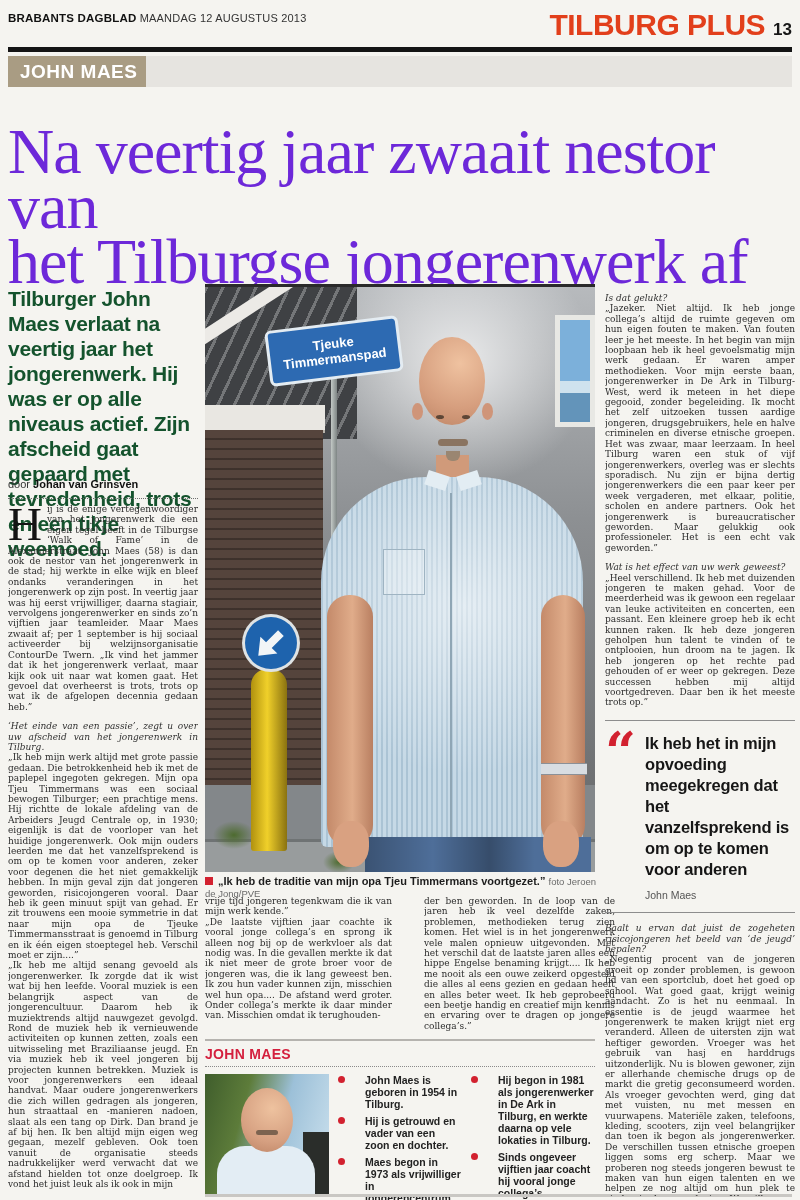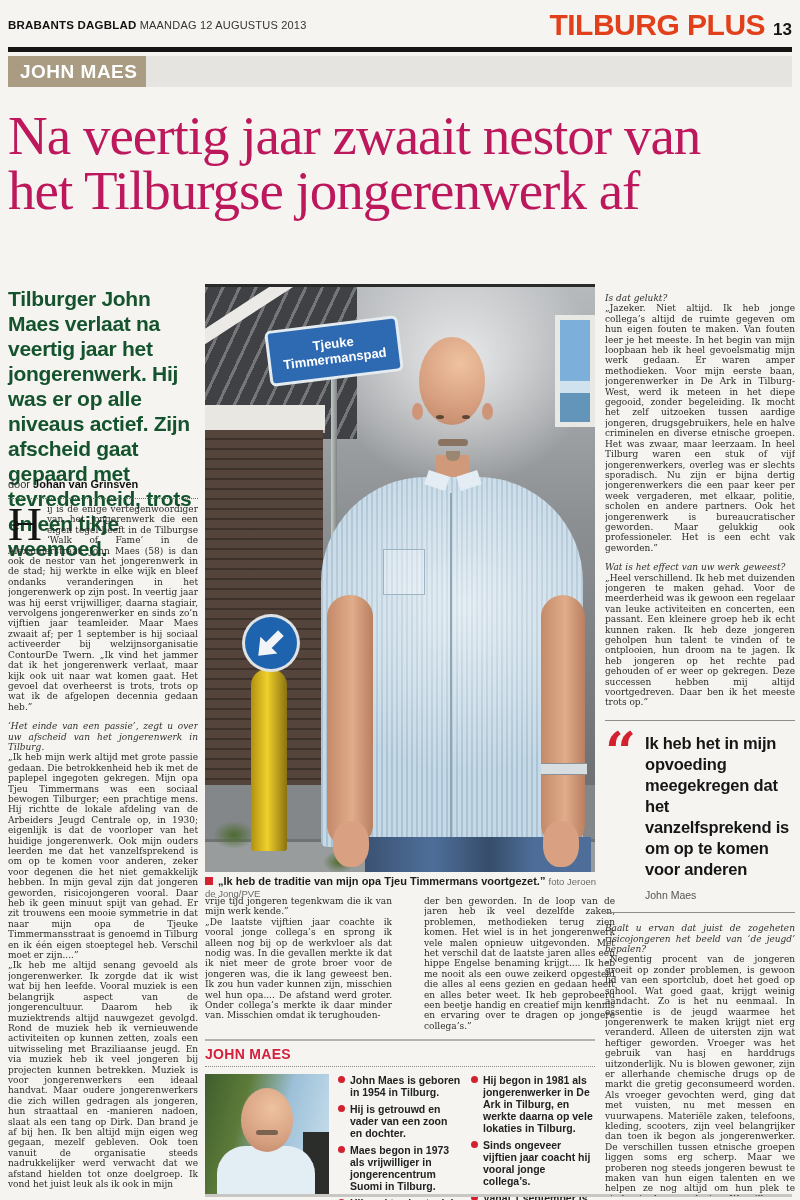--- a/index.html
+++ b/index.html
@@ -8,7 +8,7 @@
   .abs{position:absolute;}
 
   
-  .mast-left{left:8px;top:19px;font-size:11px;letter-spacing:.2px;color:#333;}
+  .mast-left{left:8px;top:12px;font-size:11px;letter-spacing:.2px;color:#333;}
   .mast-left b{color:#111;font-size:11.5px;}
   .mast-right{right:8px;top:8px;display:flex;align-items:baseline;gap:8px;}
   .mast-section{font-size:30px;font-weight:bold;color:#e23f1b;letter-spacing:-.5px;}

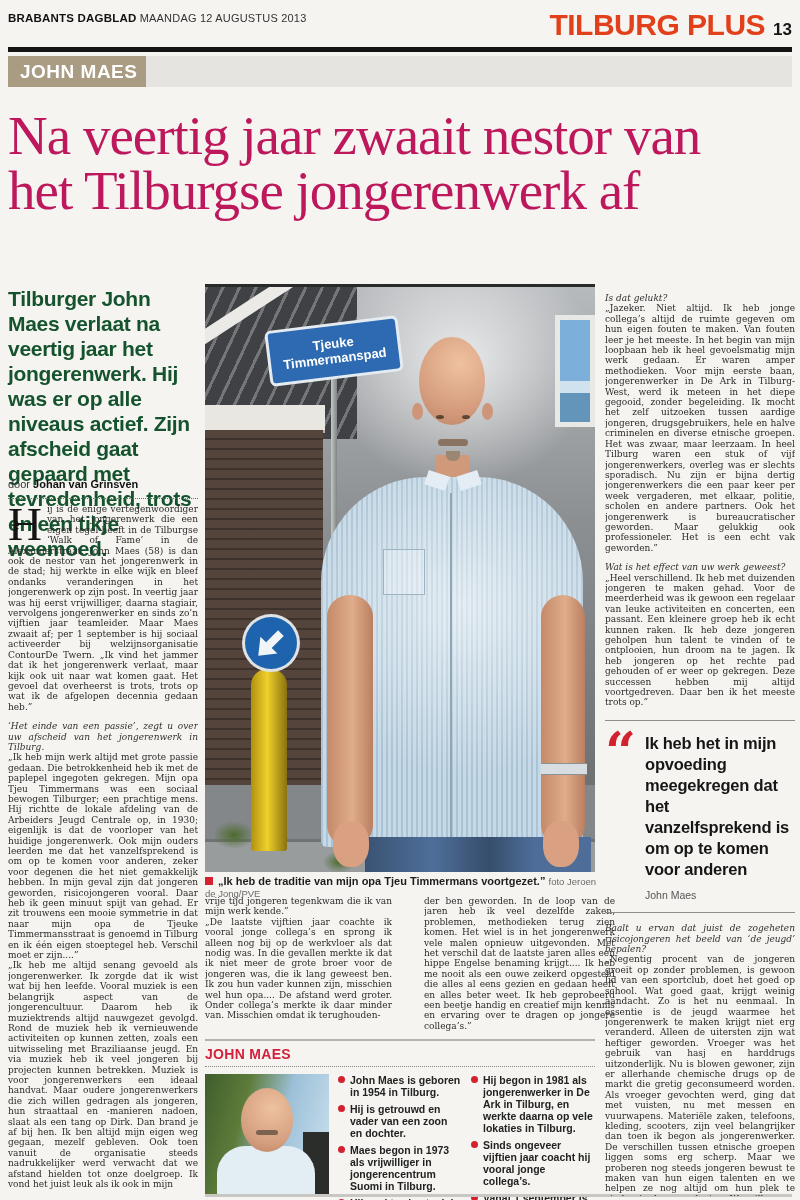--- a/index.html
+++ b/index.html
@@ -20,8 +20,8 @@
               letter-spacing:.5px;box-sizing:border-box;}
 
   
-  .headline{left:8px;top:108px;width:780px;font-family:"Liberation Serif","DejaVu Serif",serif;
-            font-weight:400;font-size:55px;line-height:55px;letter-spacing:-1px;color:#be185d;}
+  .headline{left:8px;top:124px;width:780px;font-family:"Liberation Serif","DejaVu Serif",serif;
+            font-weight:400;font-size:64px;line-height:55px;letter-spacing:-1px;color:#6d28d9;}
 
   
   .standfirst{left:8px;top:286px;width:194px;font-size:21px;line-height:25px;font-weight:bold;

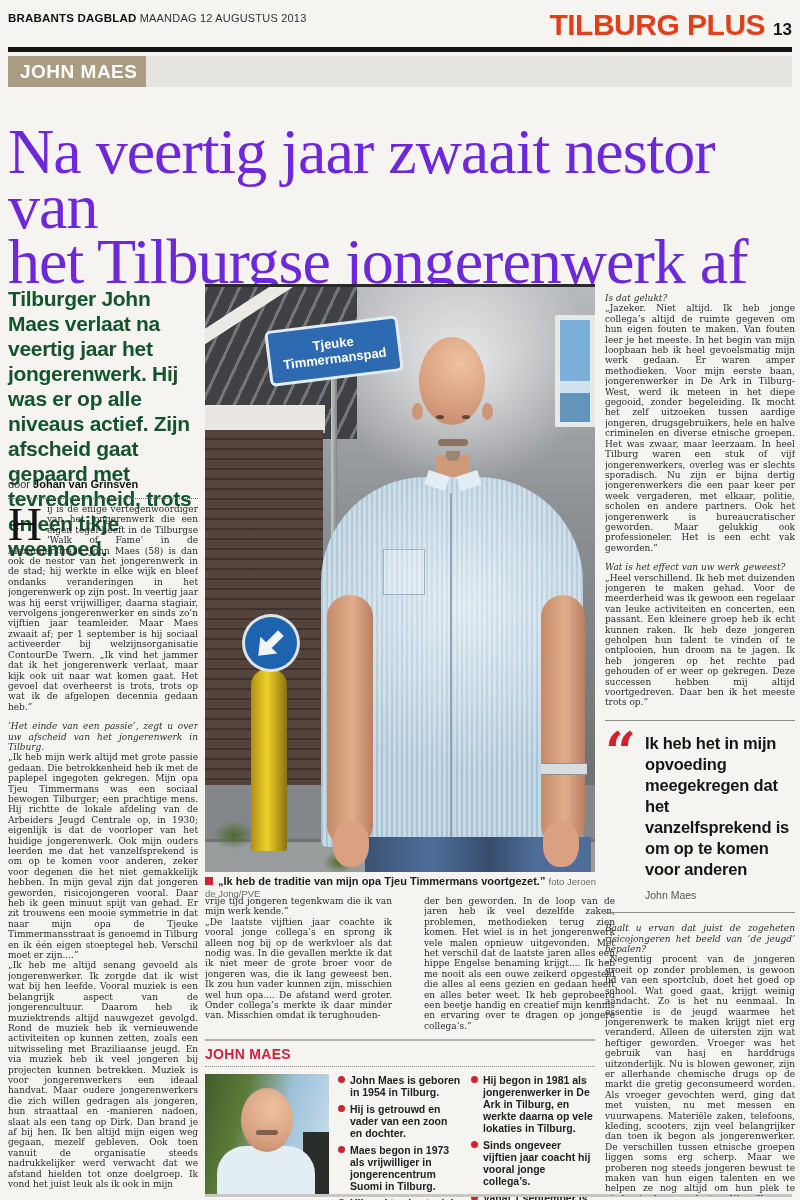--- a/index.html
+++ b/index.html
@@ -105,7 +105,7 @@
   .ibp-stache{position:absolute;left:51px;top:56px;width:22px;height:5px;border-radius:3px;background:#7c6350;}
   .ibp-sh{position:absolute;left:12px;top:72px;width:98px;height:50px;border-radius:28px 28px 0 0;background:#e3edf4;}
   .ib-col{flex:1 1 0;}
-  .bullet-item{display:flex;gap:5px;margin-bottom:5px;}
+  .bullet-item{display:flex;gap:20px;margin-bottom:5px;}
   .bullet-dot{flex:0 0 auto;width:7px;height:7px;border-radius:50%;background:#d2212f;margin-top:2px;}
   .bullet-text{font-size:10.5px;line-height:12px;font-weight:bold;color:#222;}
   .bottom-rule{left:205px;top:1194px;width:587px;height:3px;background:#c9c7c3;}

